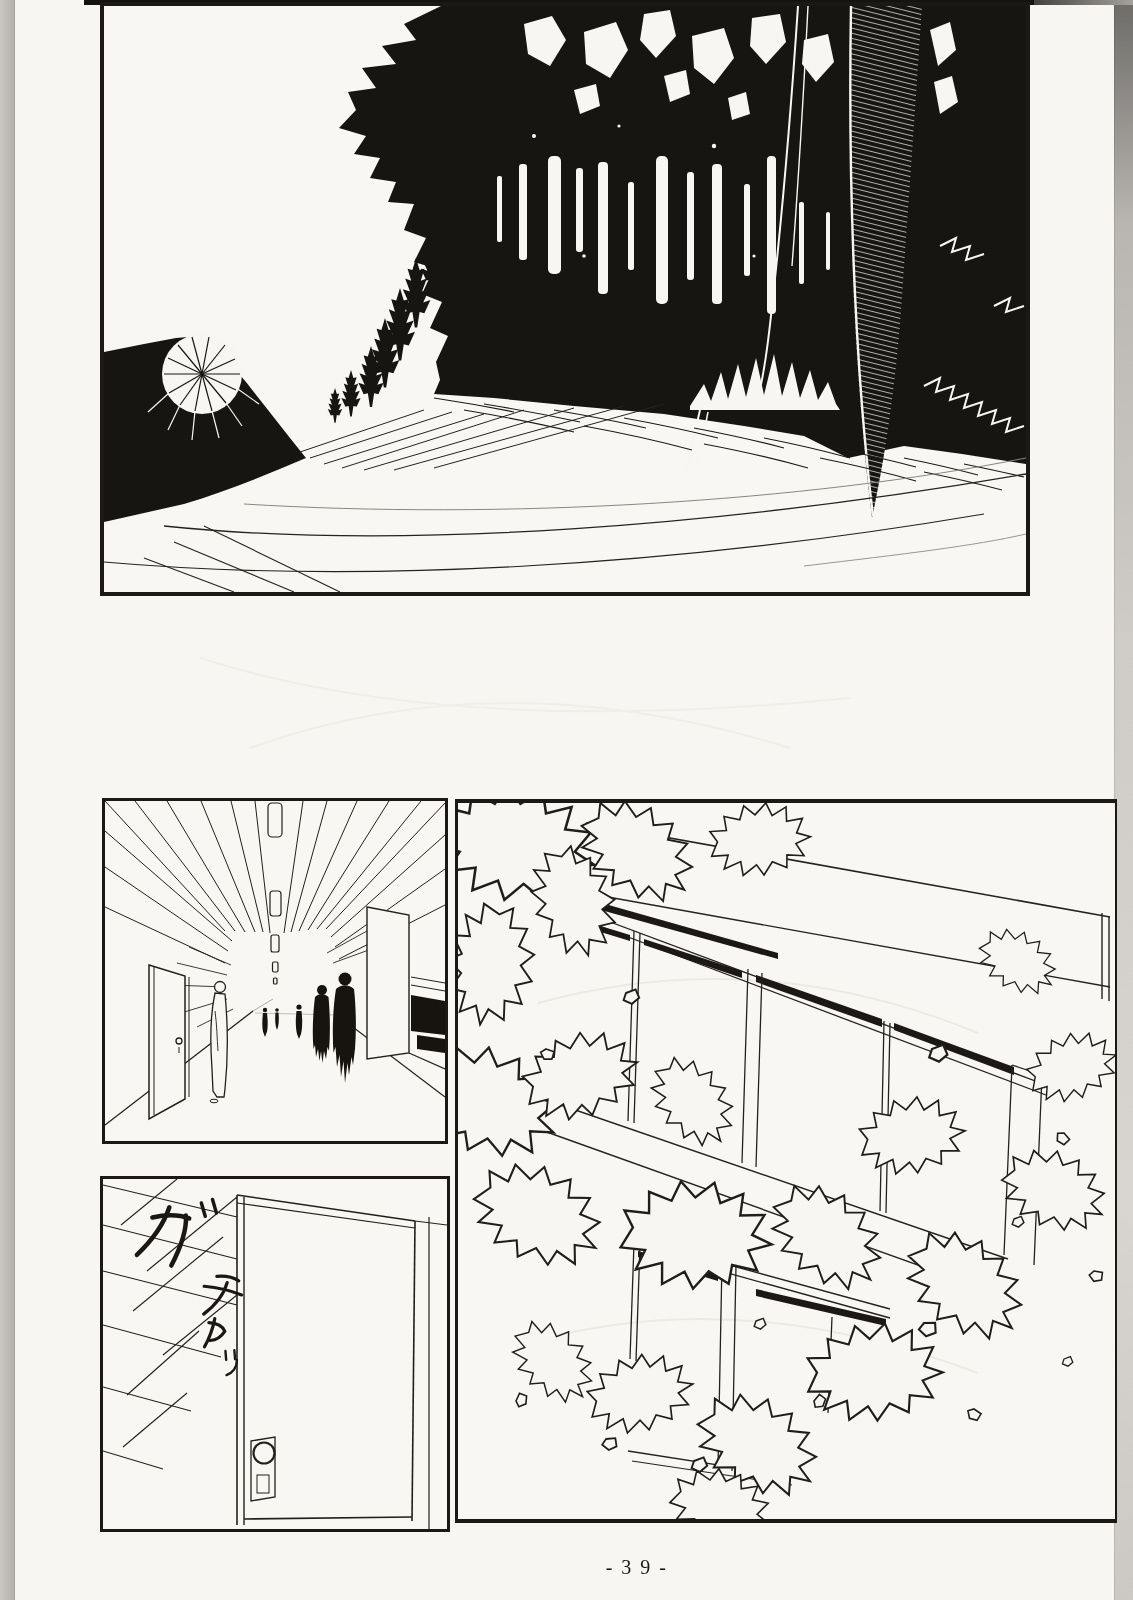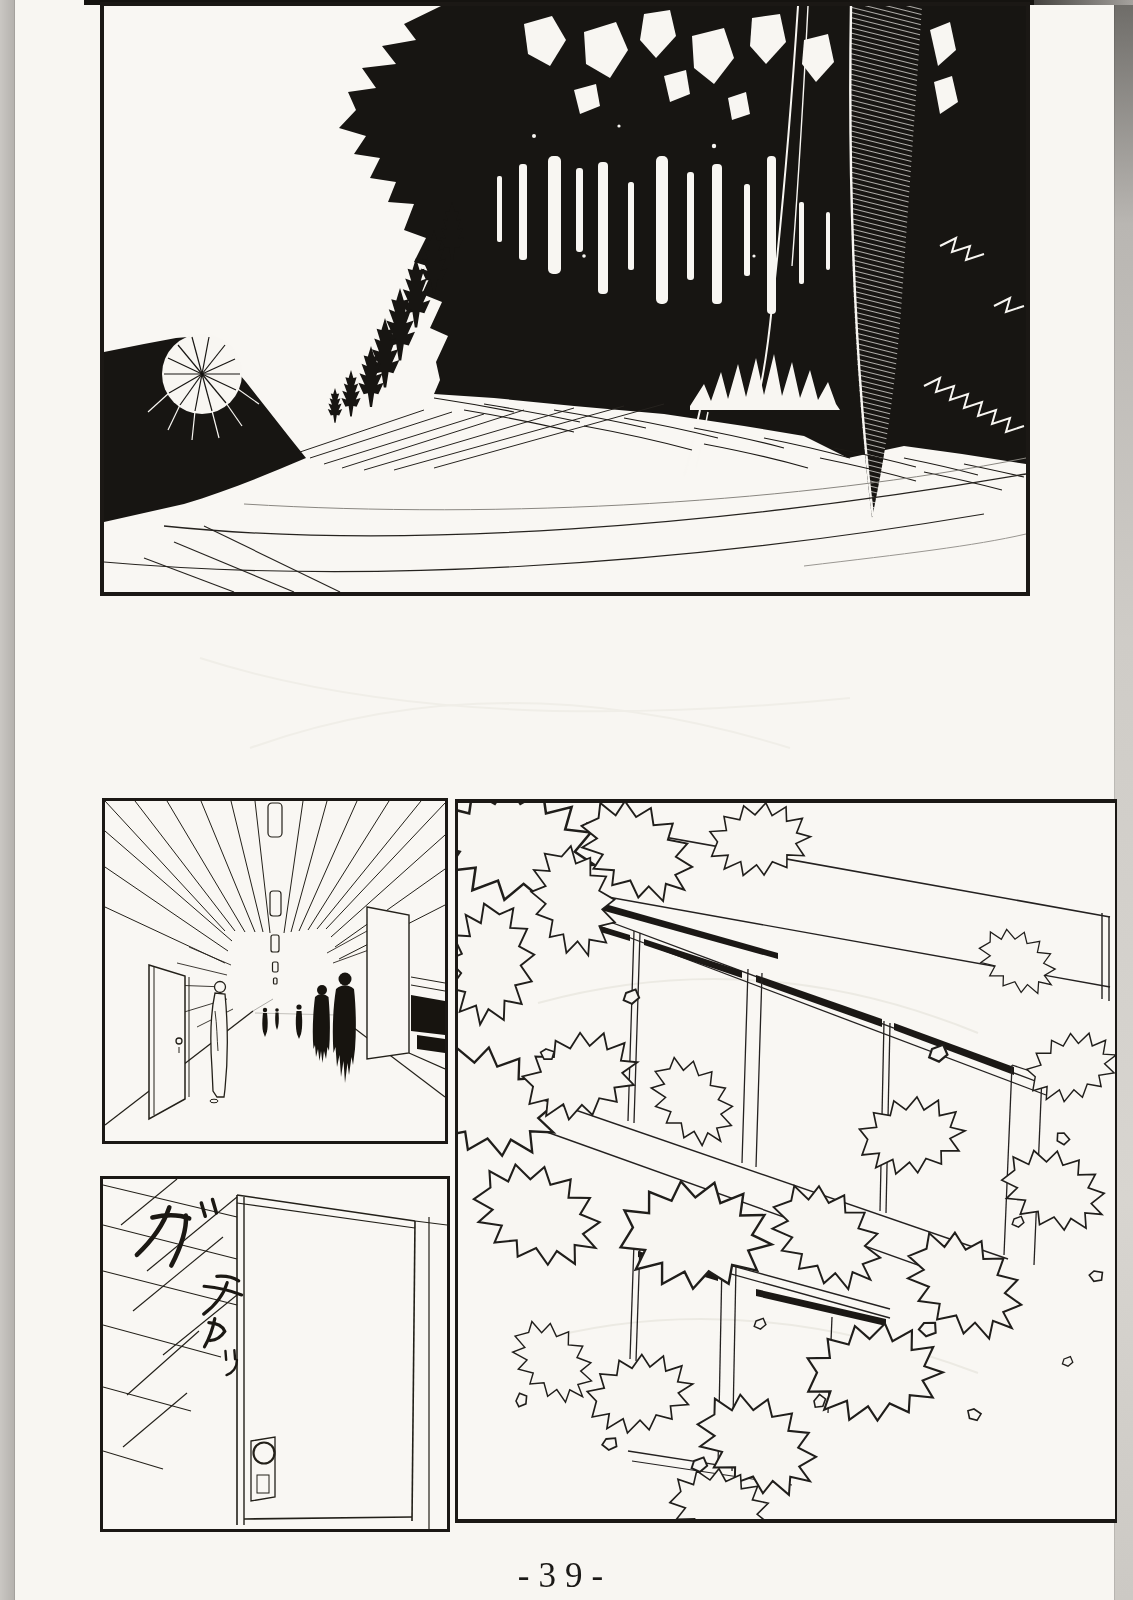--- a/index.html
+++ b/index.html
@@ -22,8 +22,8 @@
   #panel-door{left:100px;top:1176px;width:350px;height:356px;}
   #panel-building{left:455px;top:799px;width:662px;height:724px;border-width:4px 2px 4px 3px;}
   .ghost-marks{position:absolute;left:150px;top:598px;width:880px;height:195px;}
-  .page-number{position:absolute;left:455px;top:1556px;width:220px;text-align:center;
-    font-size:35px;letter-spacing:9px;color:#1b1917;}
+  .page-number{position:absolute;left:455px;top:1556px;width:220px;text-align:right;
+    font-size:20px;letter-spacing:9px;color:#1b1917;}
 </style>
 </head>
 <body>

